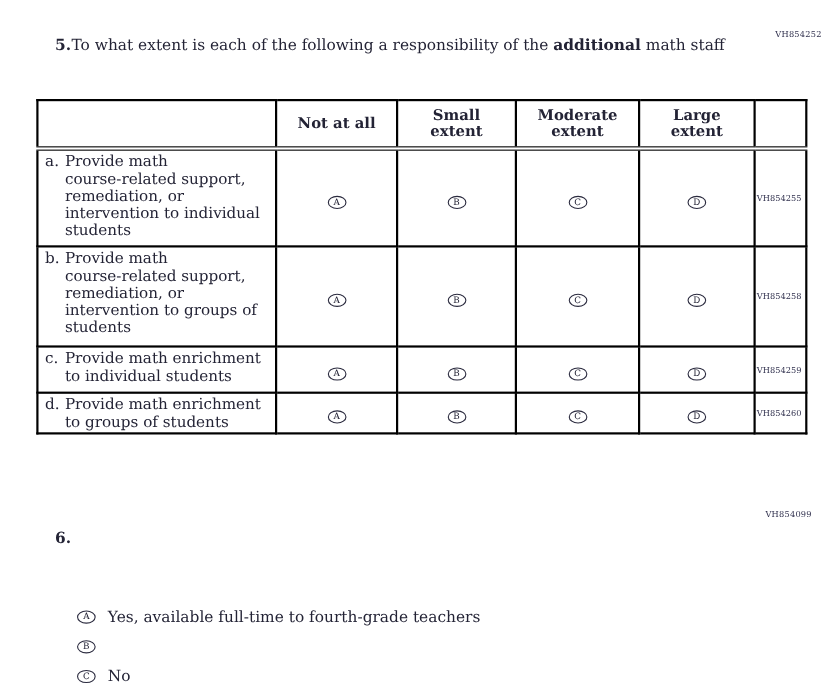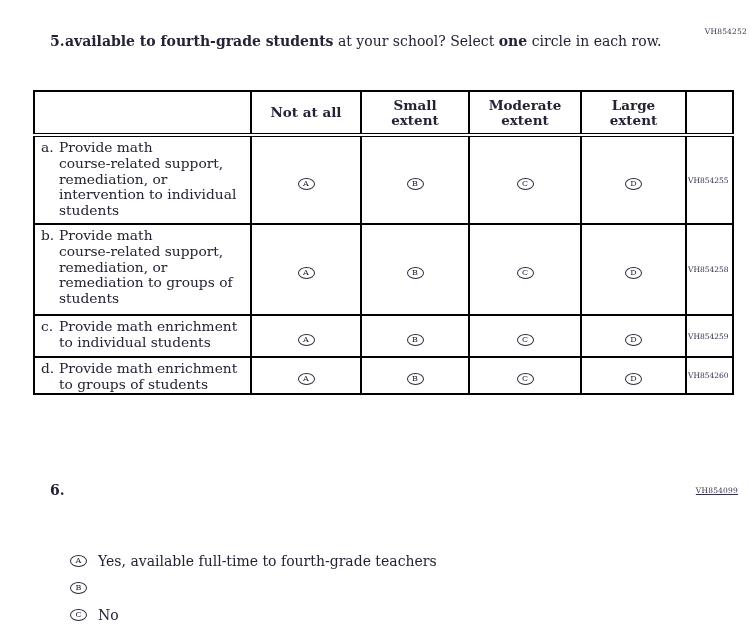--- a/index.html
+++ b/index.html
@@ -132,6 +132,7 @@
 <div id="q5" class="question">
   <span class="qnum">5.</span>
   <div>
+    <div class="qline"><span>To what extent is each of the following a responsibility of the </span><span class="b">additional</span><span> math staff</span></div>
     <div class="qline"><span class="b">available to fourth-grade students</span><span> at your school? Select </span><span class="b">one</span><span> circle in each row.</span></div>
   </div>
 </div>

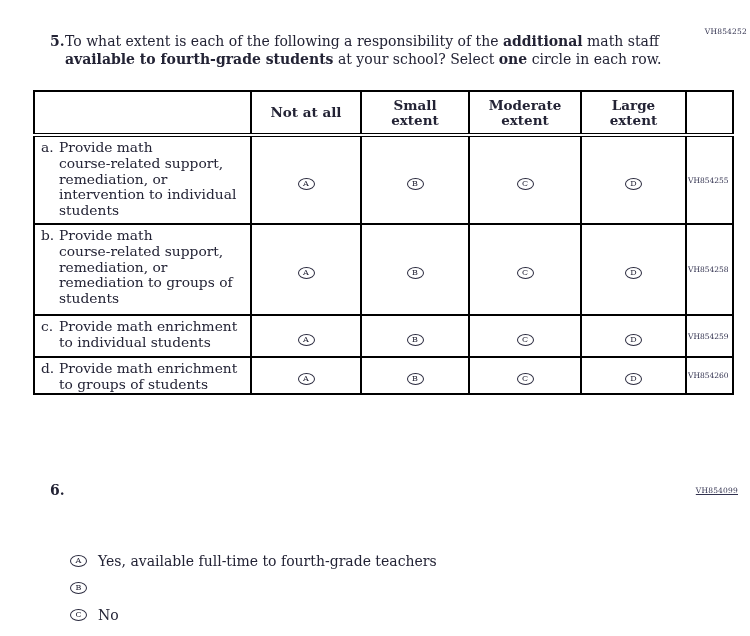--- a/index.html
+++ b/index.html
@@ -133,7 +133,6 @@
   <span class="qnum">5.</span>
   <div>
     <div class="qline"><span>To what extent is each of the following a responsibility of the </span><span class="b">additional</span><span> math staff</span></div>
-    <div class="qline"><span class="b">available to fourth-grade students</span><span> at your school? Select </span><span class="b">one</span><span> circle in each row.</span></div>
   </div>
 </div>
 

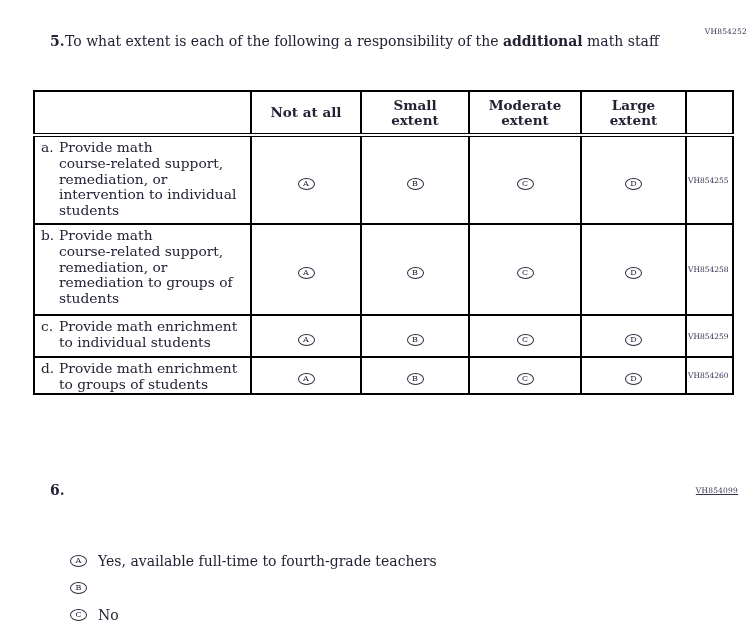--- a/index.html
+++ b/index.html
@@ -183,7 +183,7 @@
           <span class="ln">Provide math</span>
           <span class="ln">course-related support,</span>
           <span class="ln">remediation, or</span>
-          <span class="ln">remediation to groups of</span>
+          <span class="ln">intervention to groups of</span>
           <span class="ln">students</span>
         </span>
       </div>

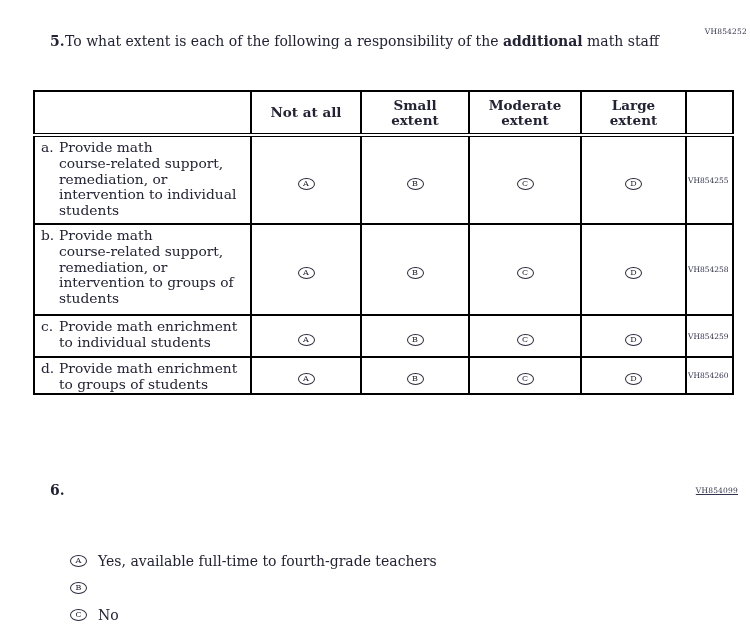--- a/index.html
+++ b/index.html
@@ -32,7 +32,7 @@
     letter-spacing: 0.2px;
   }
   #q5-code { right: 3px; top: 27px; }
-  #q6-code { right: 12px; top: 486px; text-decoration: underline; }
+  #q6-code { right: 12px; top: 463px; }
 
   
   table#resp-table {

